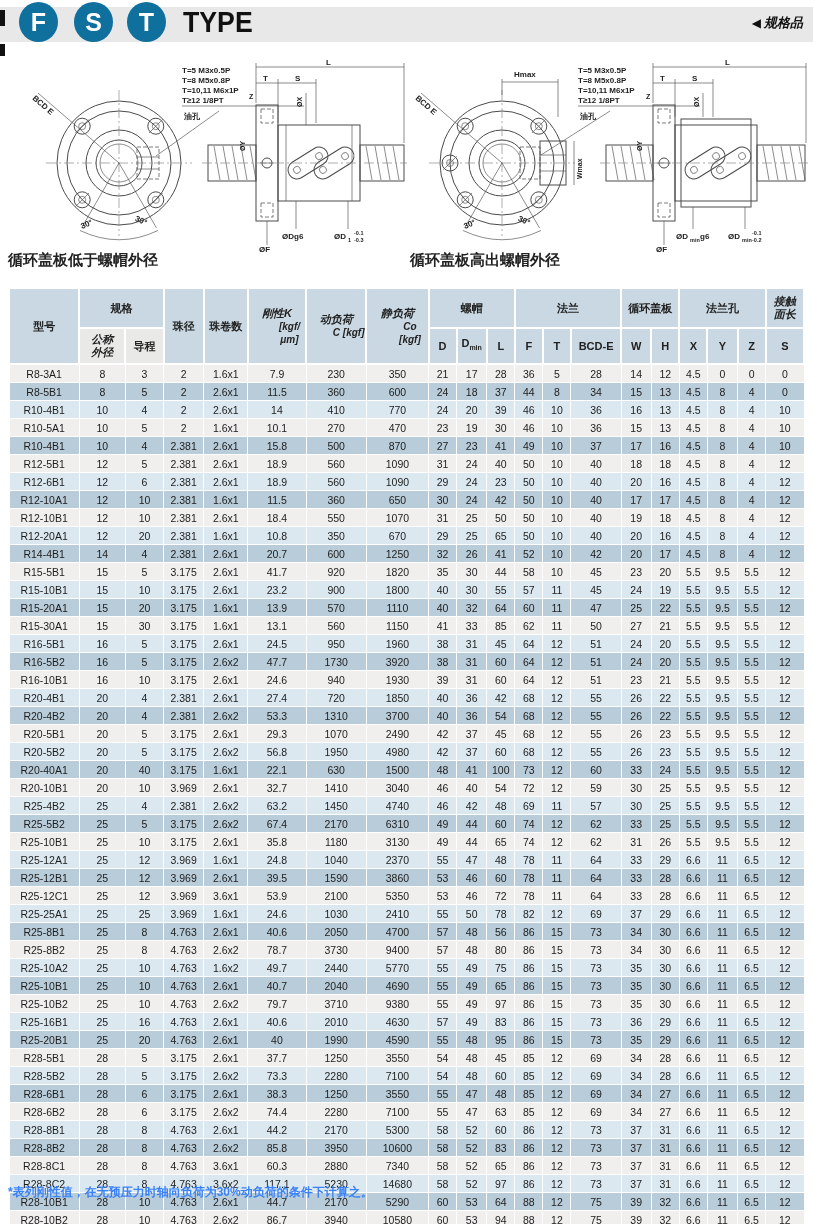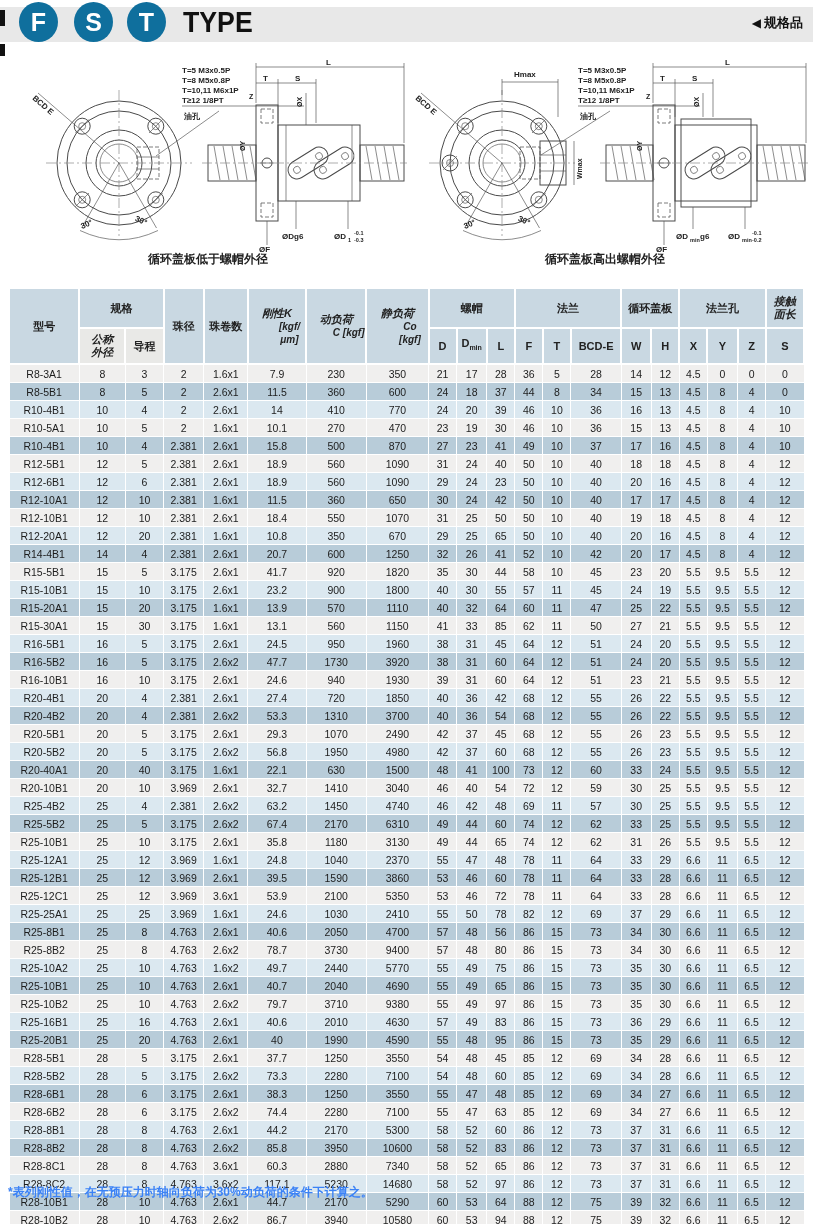--- a/index.html
+++ b/index.html
@@ -13,7 +13,7 @@
       font-weight:bold;font-size:25px;font-family:"Liberation Sans",sans-serif;}
   .page-title{position:absolute;left:183px;top:6px;font-size:29px;font-weight:bold;color:#111;
       letter-spacing:0px;transform:scaleX(.92);transform-origin:left;}
-  .corner{position:absolute;right:10px;top:14px;font-size:13px;font-weight:bold;color:#111;}
+  .corner{position:absolute;right:10px;top:14px;font-size:13px;font-weight:bold;color:#111;font-style:italic;}
   .corner .tri{font-size:12px;margin-right:3px;}
   
   .diag{position:absolute;top:55px;}

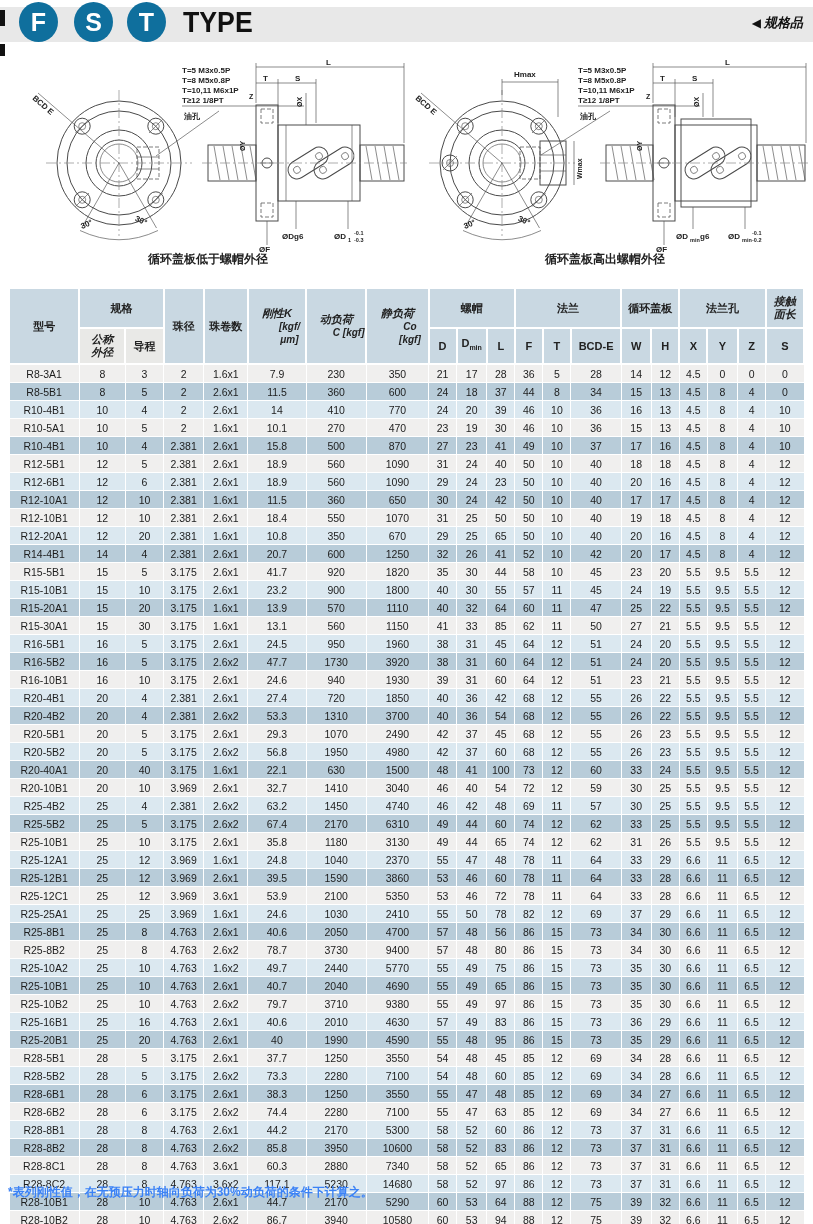--- a/index.html
+++ b/index.html
@@ -17,7 +17,7 @@
   .corner .tri{font-size:12px;margin-right:3px;}
   
   .diag{position:absolute;top:55px;}
-  .caption{position:absolute;top:251px;font-size:12px;font-weight:bold;color:#222;text-align:center;}
+  .caption{position:absolute;top:251px;font-size:15px;font-weight:bold;color:#222;text-align:left;}
   svg .ln{stroke:#4a4a4a;fill:none;stroke-width:1;}
   svg .thin{stroke:#5a5a5a;fill:none;stroke-width:.7;}
   svg .cl{stroke:#8a8a8a;fill:none;stroke-width:.7;stroke-dasharray:10 3 2 3;}

